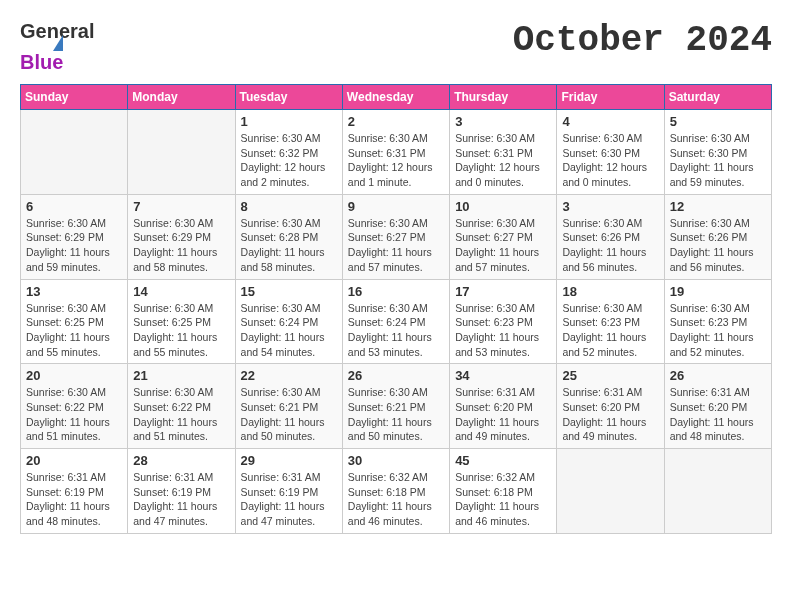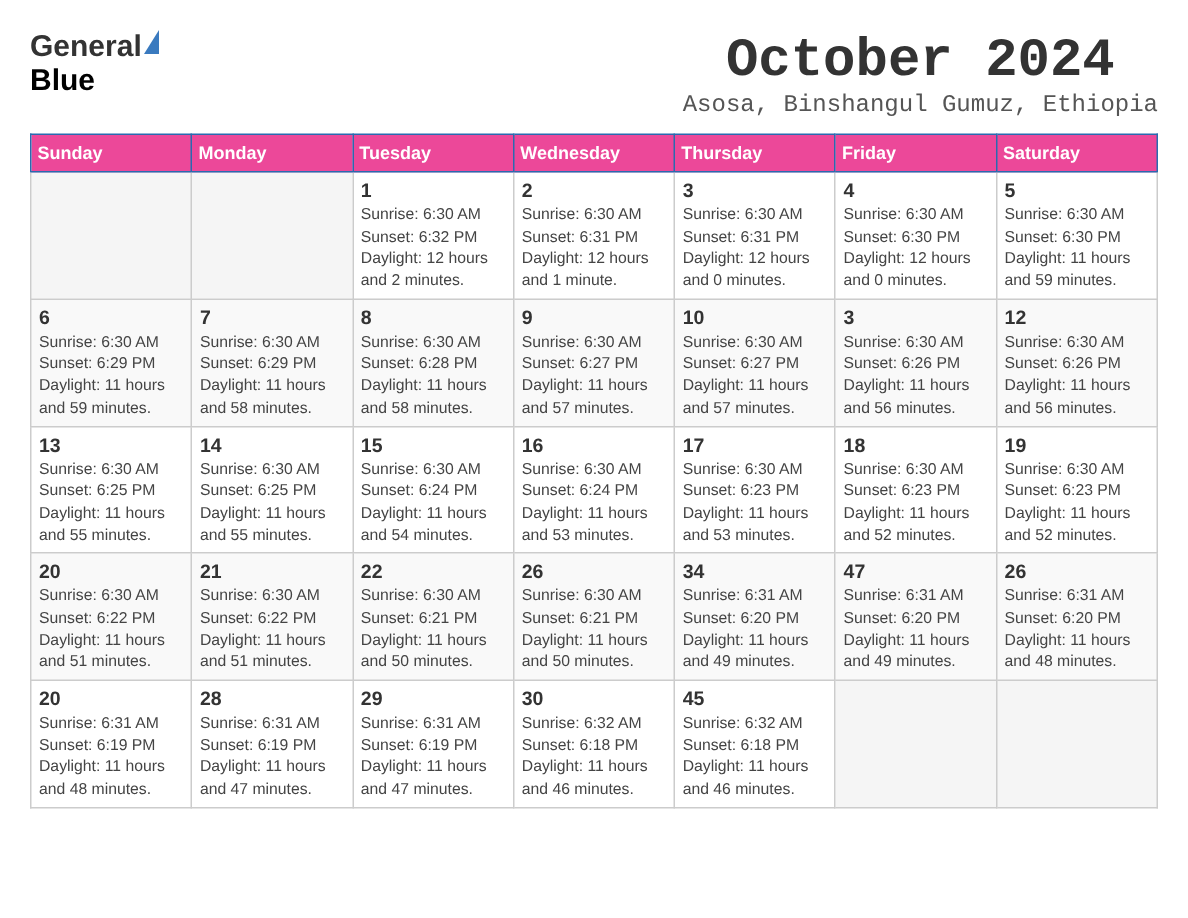--- a/index.html
+++ b/index.html
@@ -76,6 +76,7 @@
     .logo-name {
       display: flex;
       align-items: center;
+      flex-direction: column;
     }
     .logo-general {
       font-size: 20px;

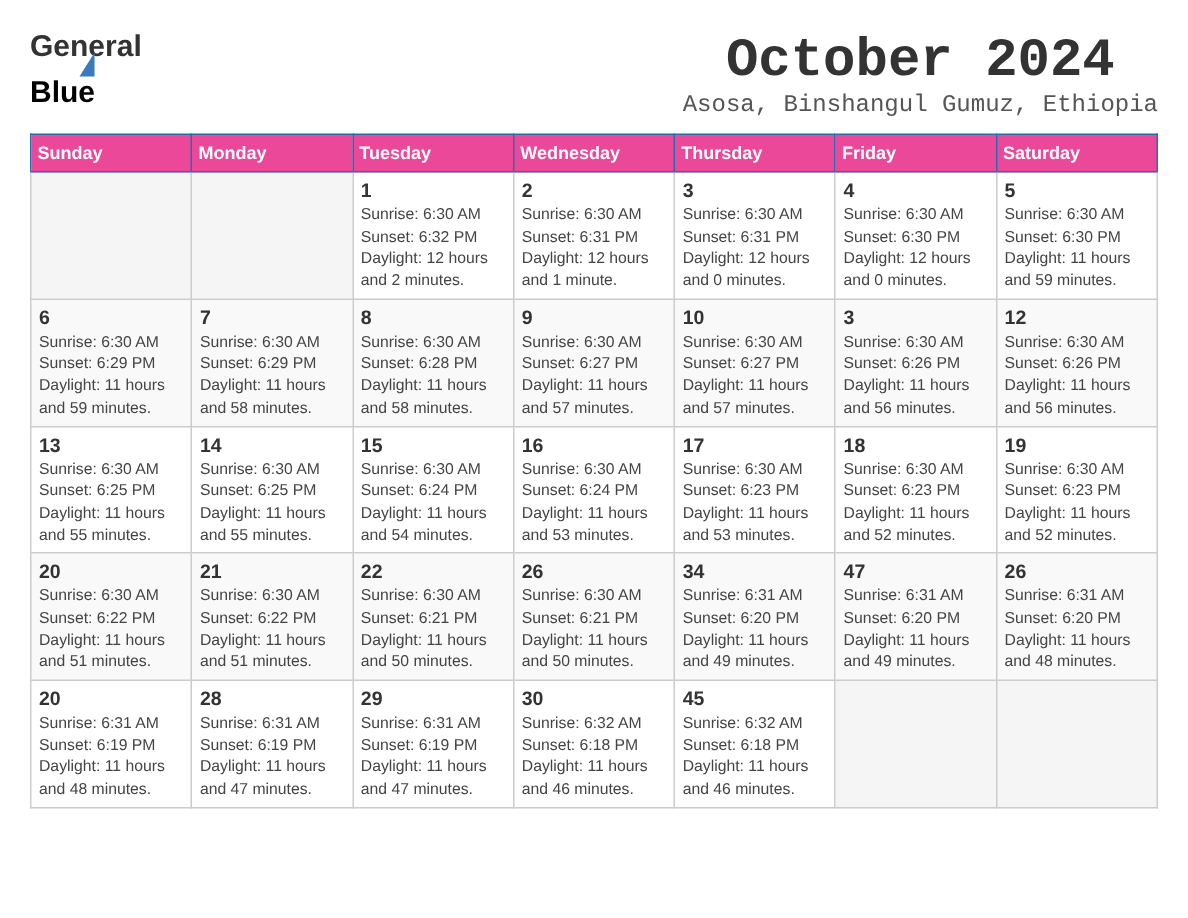--- a/index.html
+++ b/index.html
@@ -86,7 +86,7 @@
     .logo-blue {
       font-size: 20px;
       font-weight: bold;
-      color: #000000;
+      color: #a21caf;
     }
     .logo-triangle {
       display: inline-block;

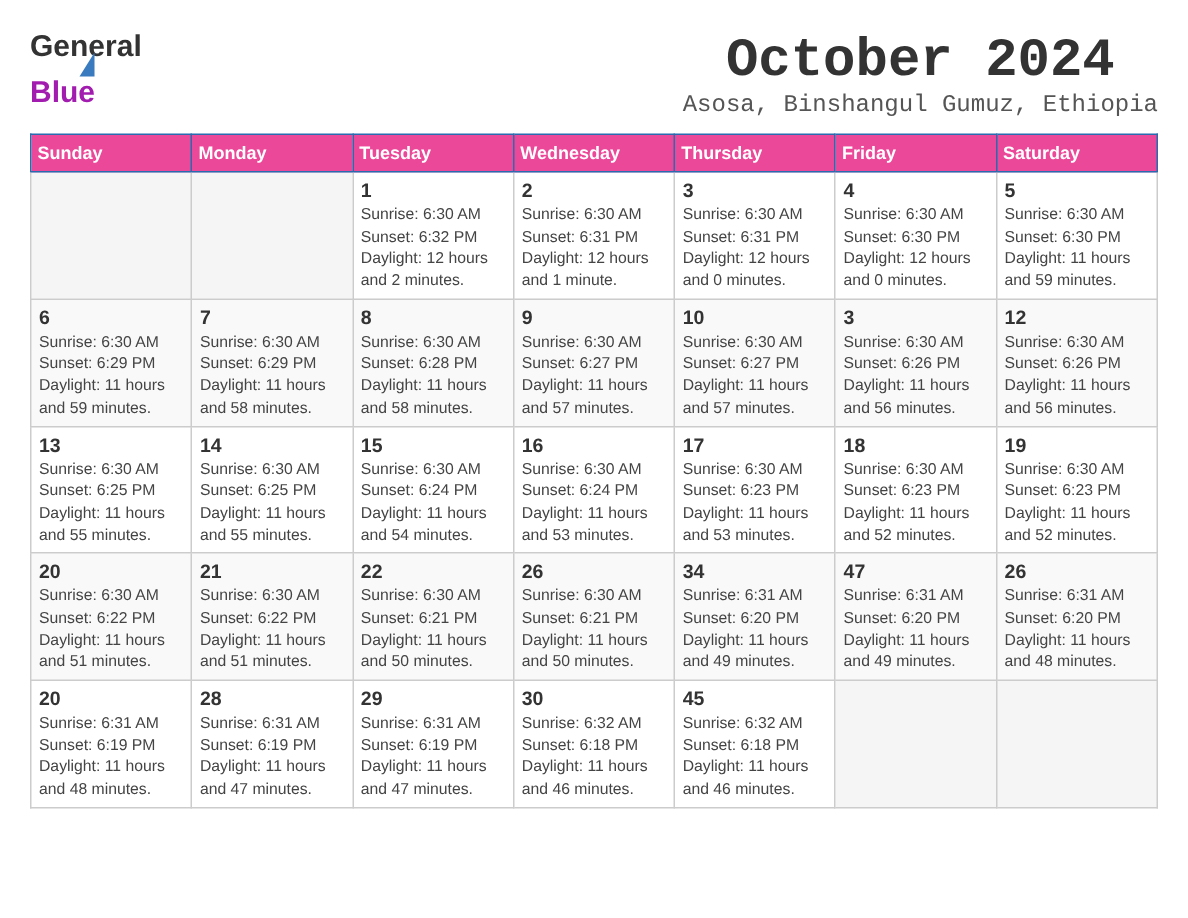--- a/index.html
+++ b/index.html
@@ -113,7 +113,6 @@
   </div>
   <div class="title-block">
     <div class="month-title">October 2024</div>
-    <div class="subtitle">Asosa, Binshangul Gumuz, Ethiopia</div>
   </div>
 </div>
 

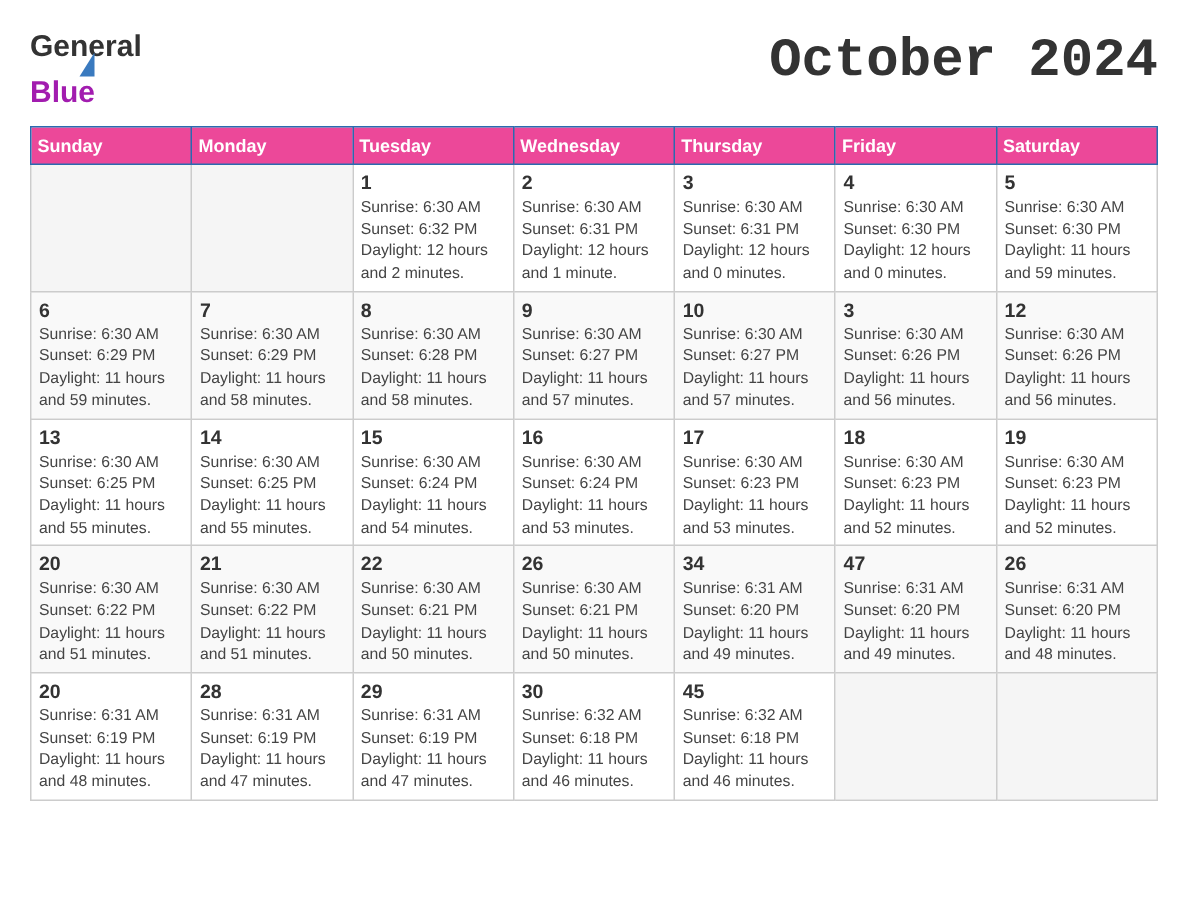--- a/index.html
+++ b/index.html
@@ -235,7 +235,7 @@
           <div class="day-info">Sunrise: 6:31 AM<br>Sunset: 6:20 PM<br>Daylight: 11 hours and 49 minutes.</div>
         </td>
         <td>
-          <span class="day-number">47</span>
+          <span class="day-number">25</span>
           <div class="day-info">Sunrise: 6:31 AM<br>Sunset: 6:20 PM<br>Daylight: 11 hours and 49 minutes.</div>
         </td>
         <td>

